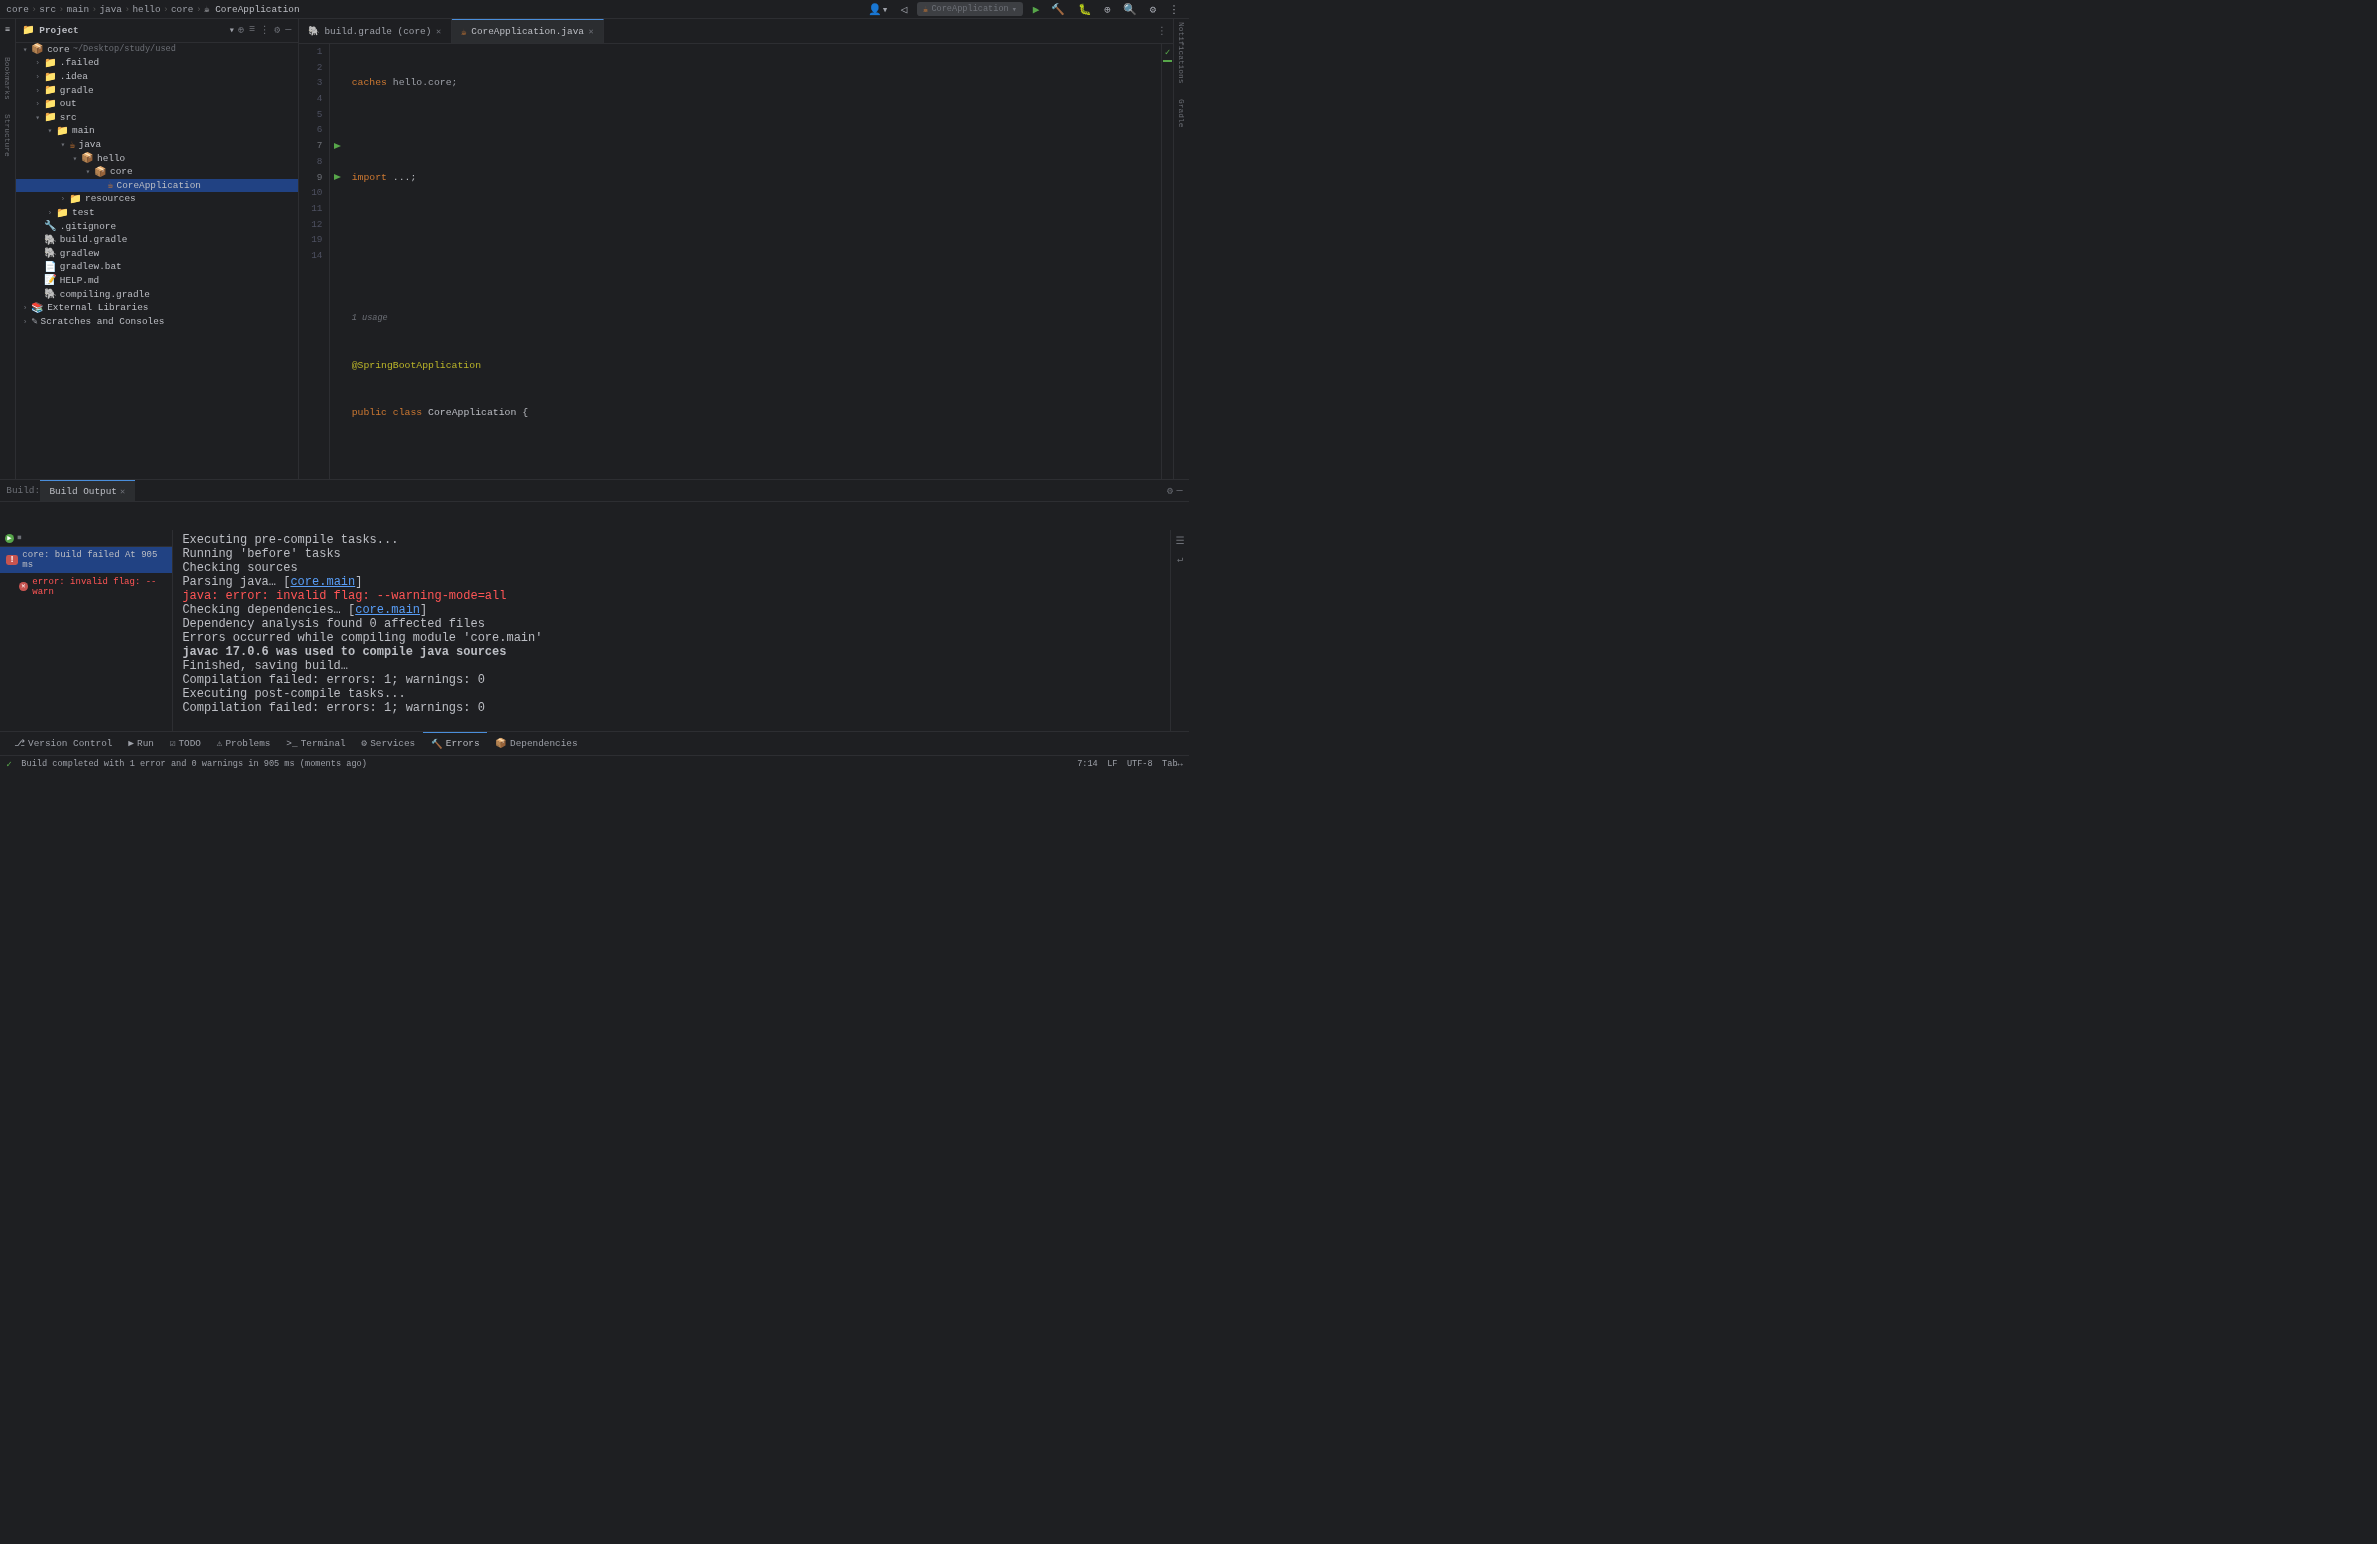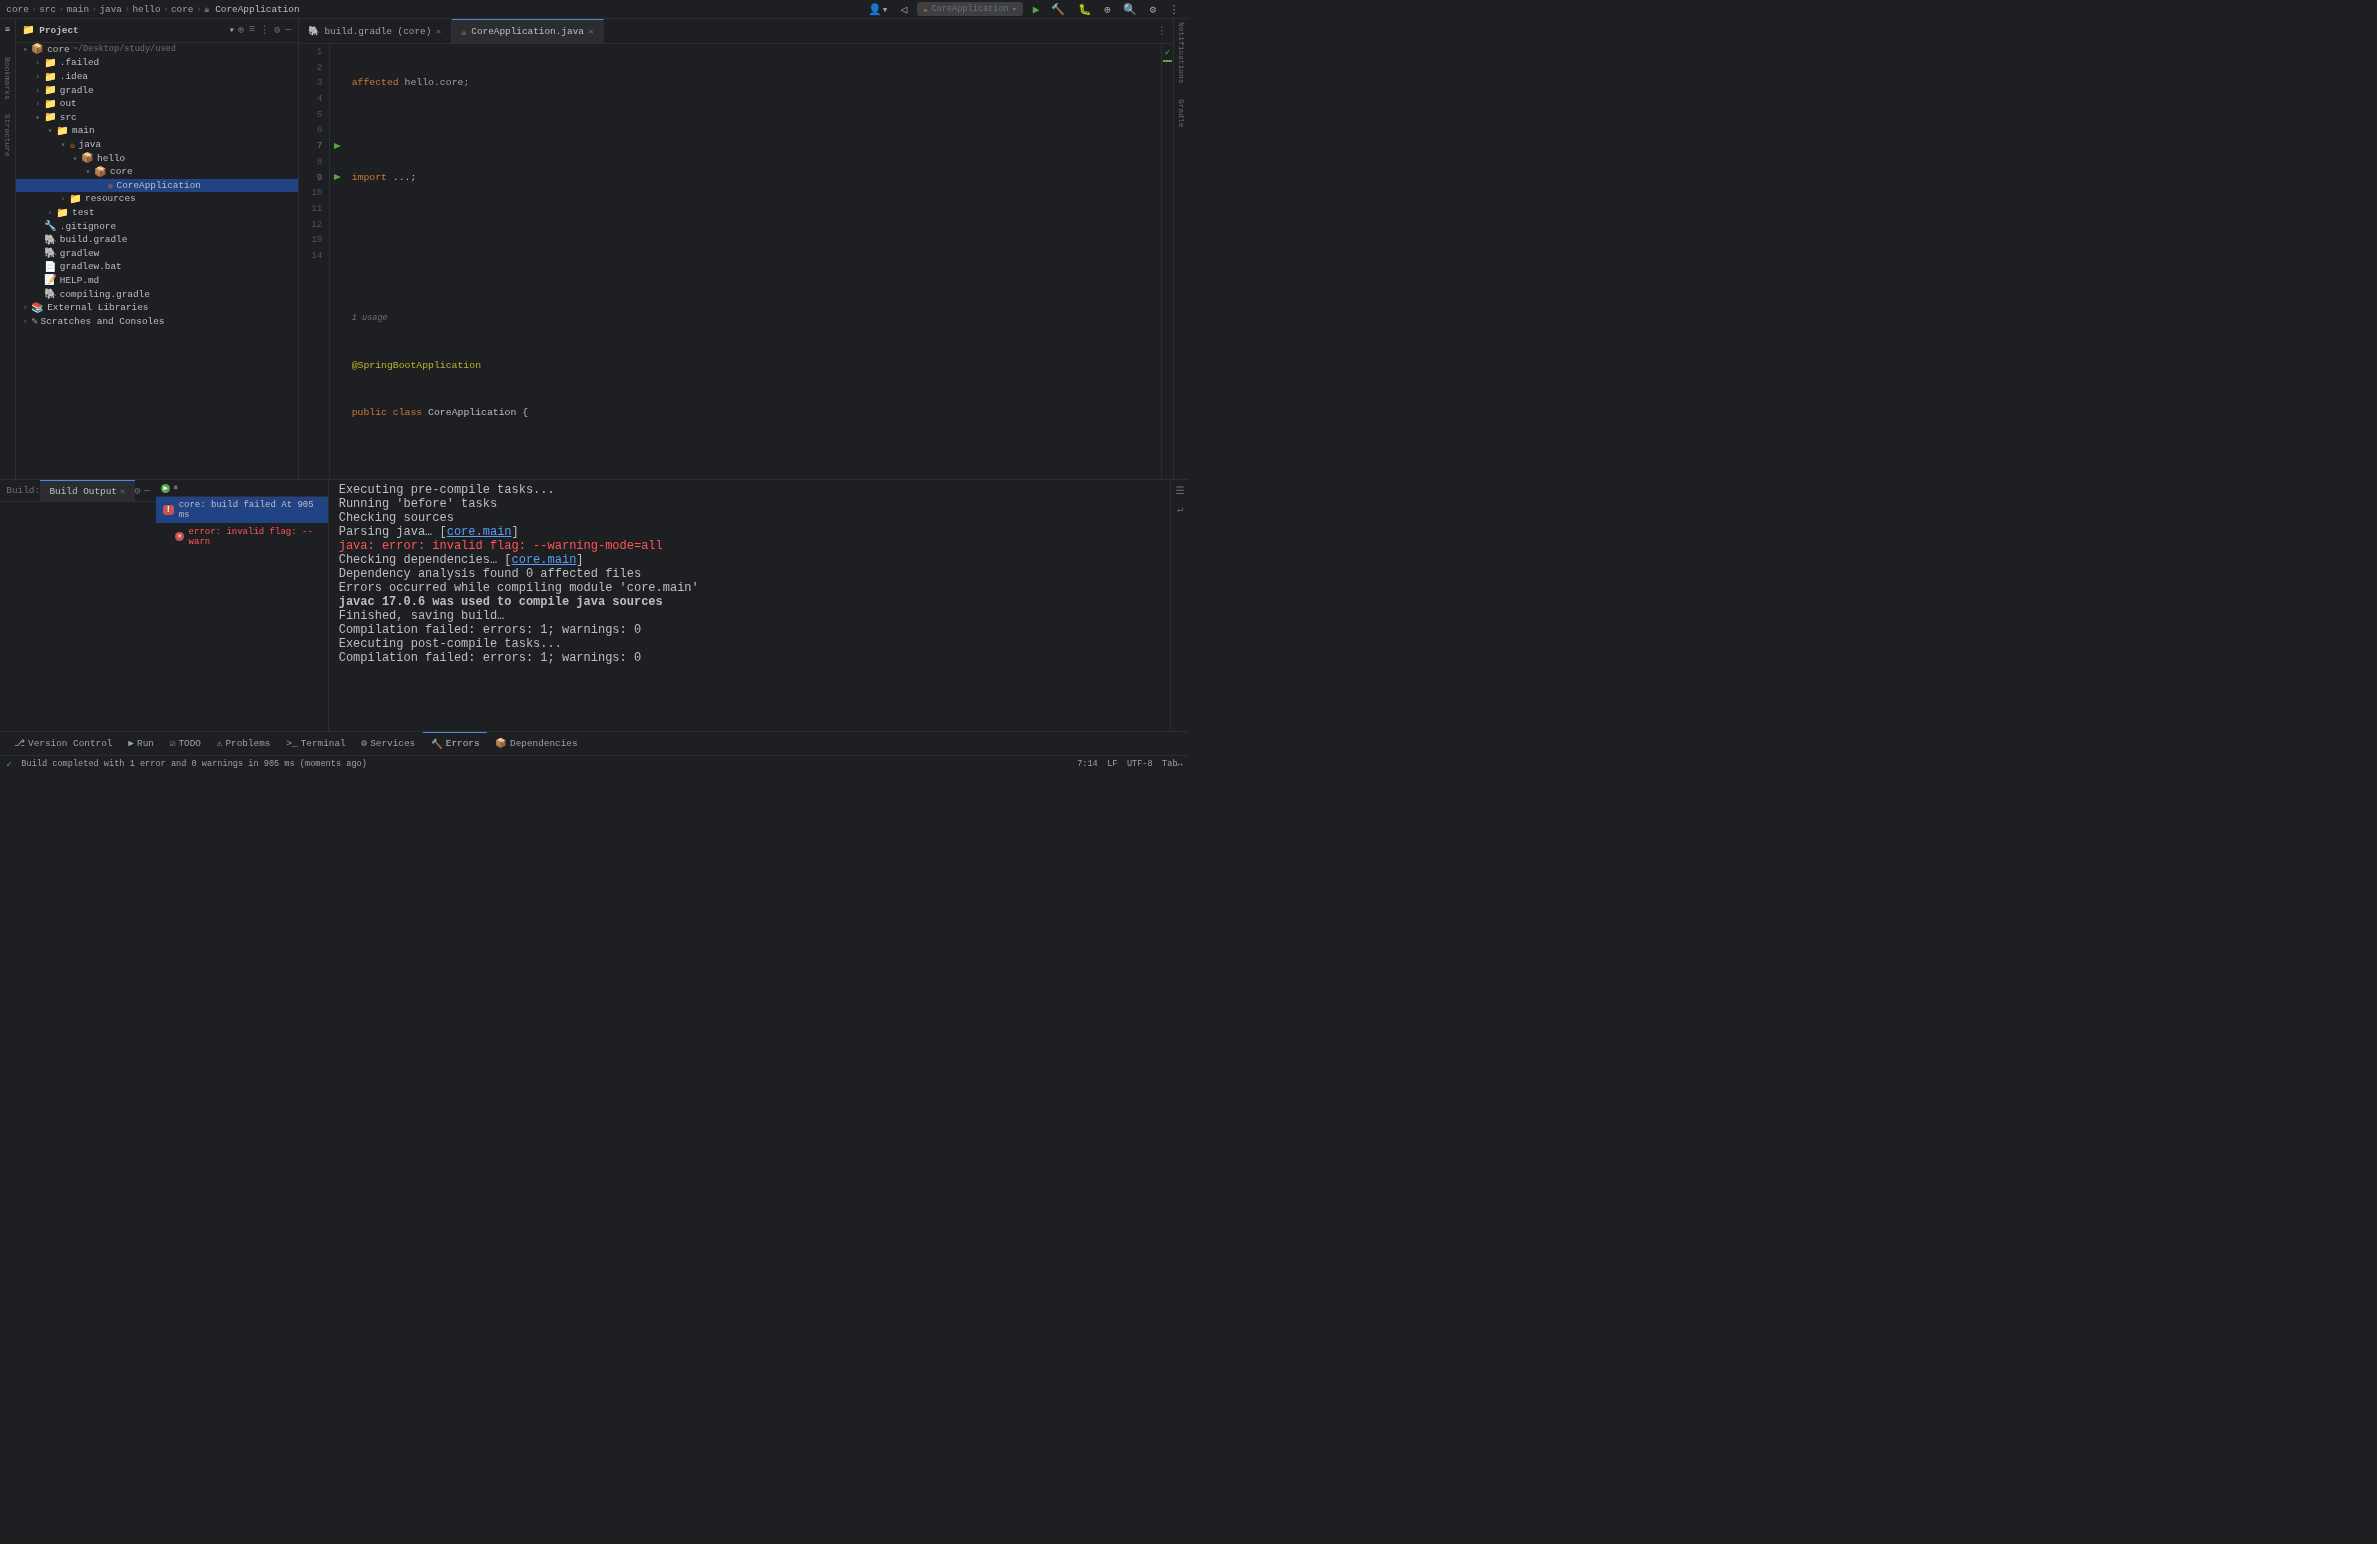--- a/index.html
+++ b/index.html
@@ -739,7 +739,7 @@
       </div>
       <div class="code-content">
         <div class="code-line">
-          <span class="kw">affected</span><span class="pkg"> hello.core;</span>
+          <span class="kw">caches</span><span class="pkg"> hello.core;</span>
         </div>
         <div class="code-line">&nbsp;</div>
         <div class="code-line">

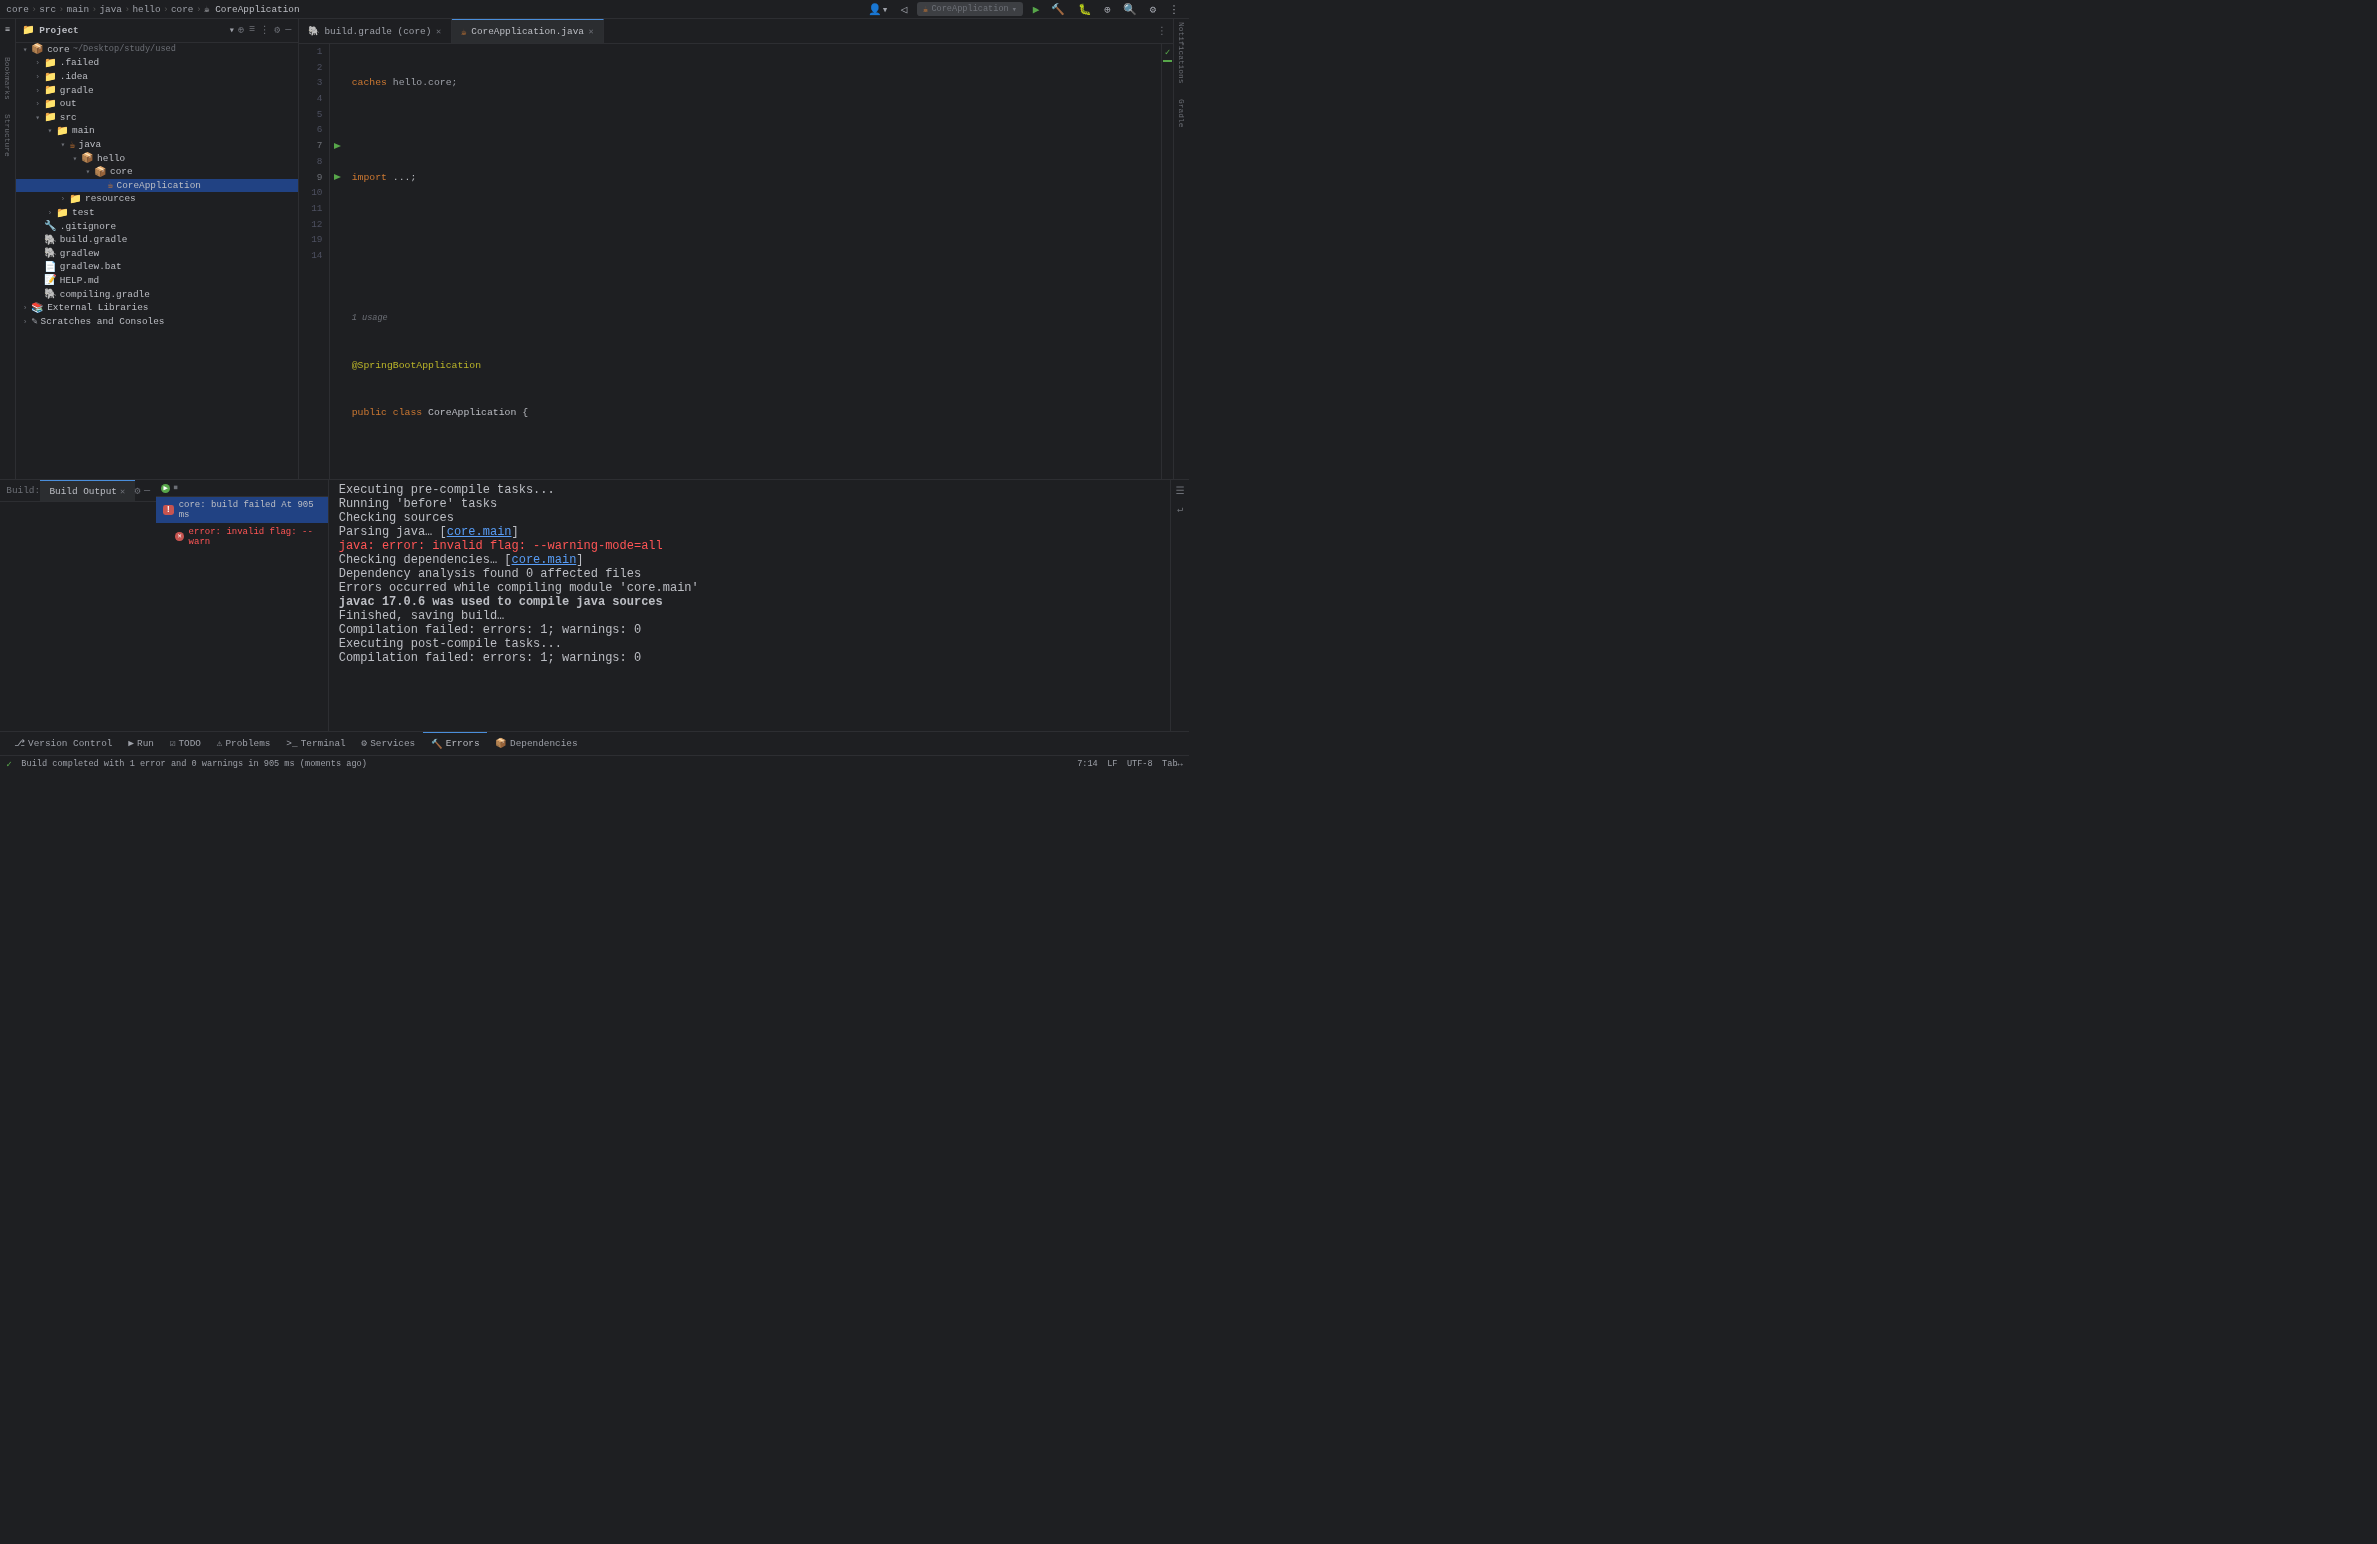--- a/index.html
+++ b/index.html
@@ -296,8 +296,9 @@
       background: #1e1f22;
       border-top: 0.8px solid #2d2e32;
       display: flex;
-      flex-direction: row;
-      flex-shrink: 0;
+      flex-direction: column;
+      flex-shrink: 0;
+      gap: 28px;
     }
     .bottom-tabs {
       display: flex;

